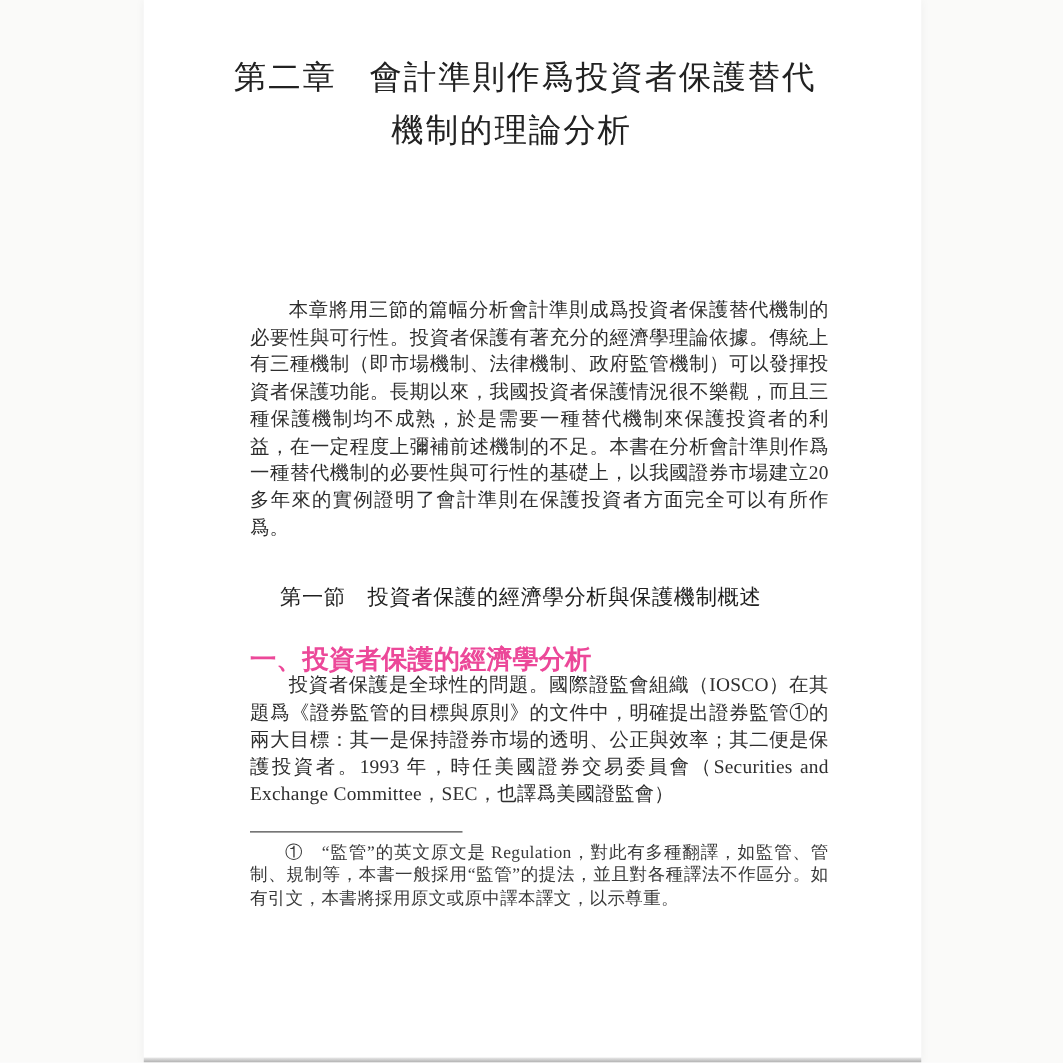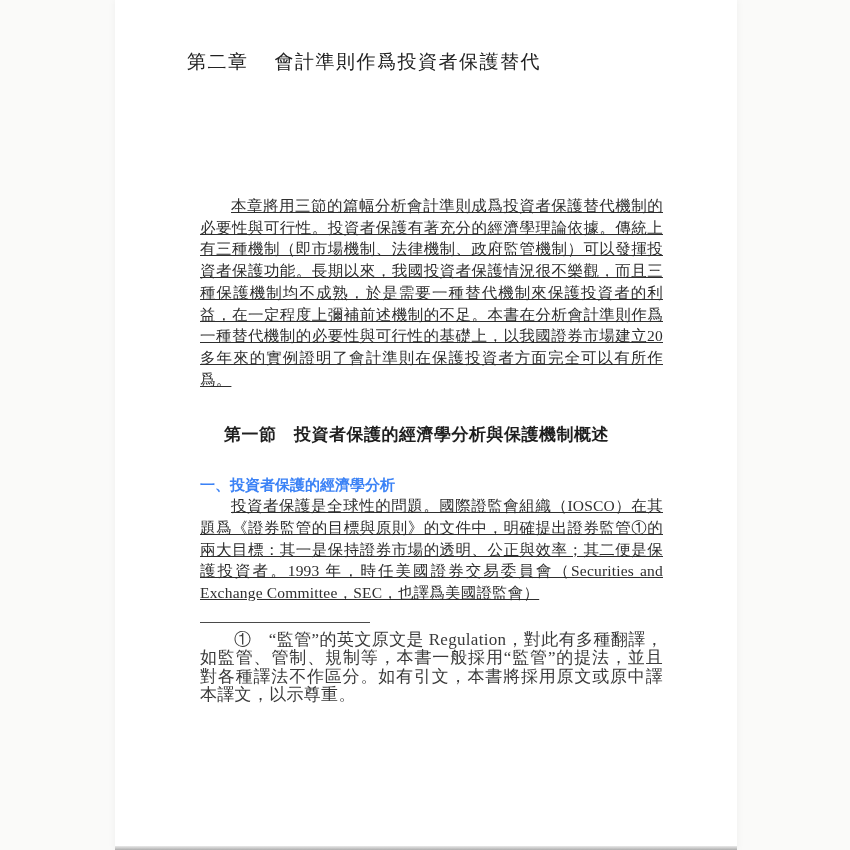--- a/index.html
+++ b/index.html
@@ -30,7 +30,7 @@
     margin-top: 40px;
     margin-left: -13px;
     font-family: "Liberation Sans", "DejaVu Sans", sans-serif;
-    font-size: 19px;
+    font-size: 26px;
     line-height: 43px;
     letter-spacing: 1.5px;
     color: #222;

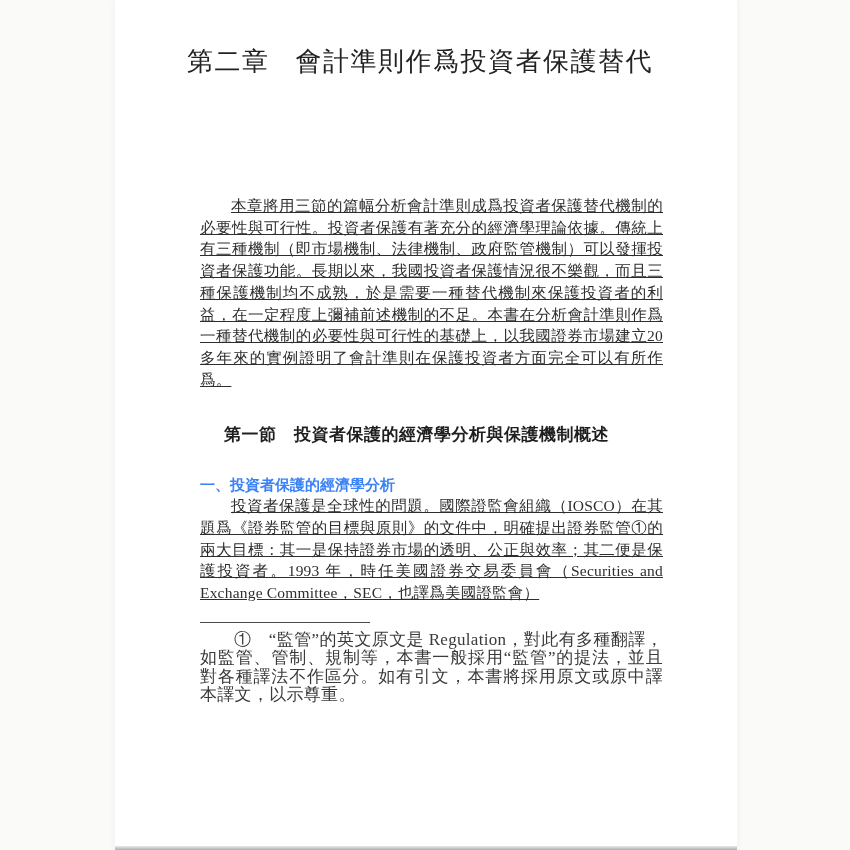--- a/index.html
+++ b/index.html
@@ -99,6 +99,7 @@
 
     <div class="chapter">
       <div class="chapter-line1"><span>第二章</span><span class="chapter-gap"></span><span>會計準則作爲投資者保護替代</span></div>
+      <div class="chapter-line2">機制的理論分析</div>
     </div>
 
     <div class="body-text">

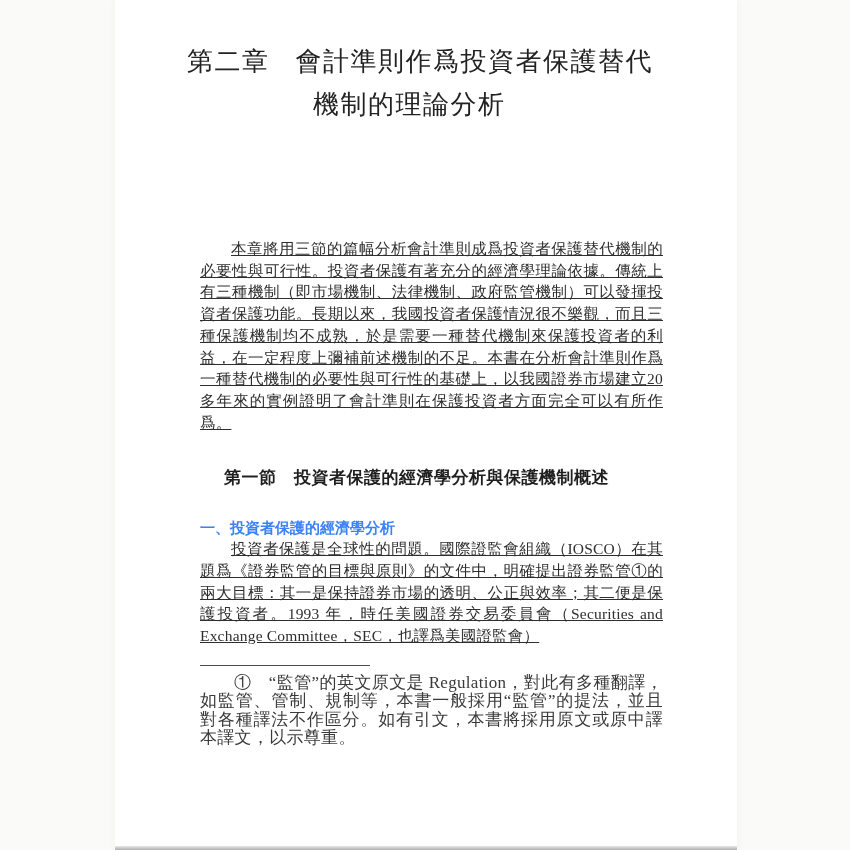--- a/index.html
+++ b/index.html
@@ -47,7 +47,6 @@
     text-indent: 2em;
     letter-spacing: 0.2px;
     color: #2e2e2e;
-    text-decoration: underline;
   }
   .para-1 { margin-top: 112px !important; }
   .section-heading {

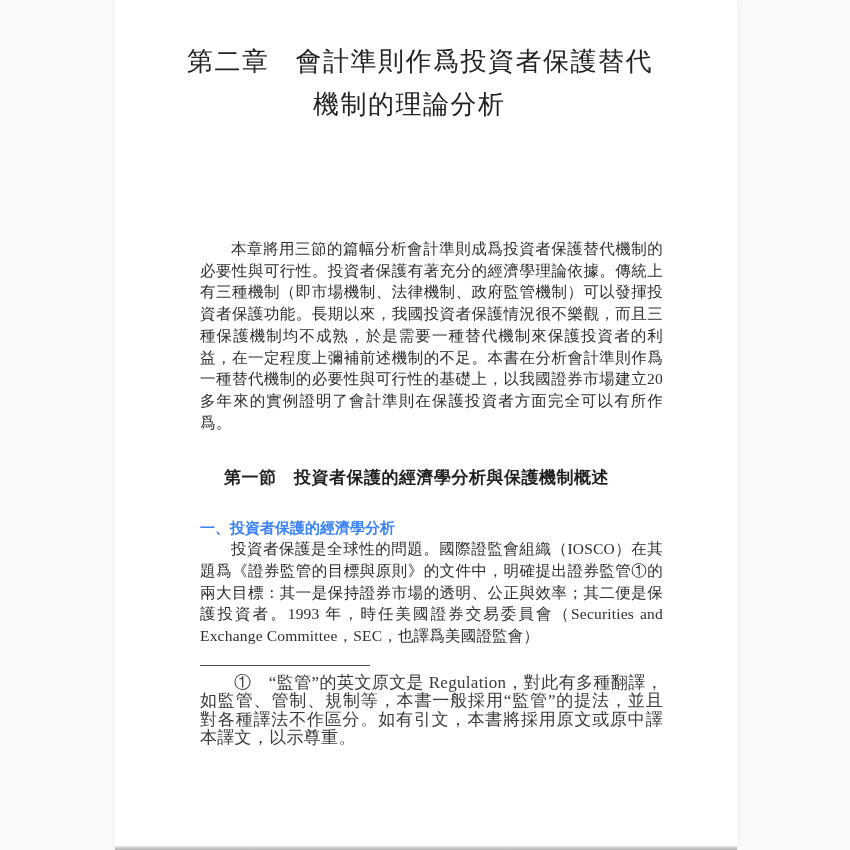--- a/index.html
+++ b/index.html
@@ -53,7 +53,7 @@
     margin-top: 33px;
     padding-left: 24px;
     font-size: 17px;
-    font-weight: bold;
+    font-weight: normal;
     line-height: 24px;
     letter-spacing: 0.5px;
     color: #1f1f1f;

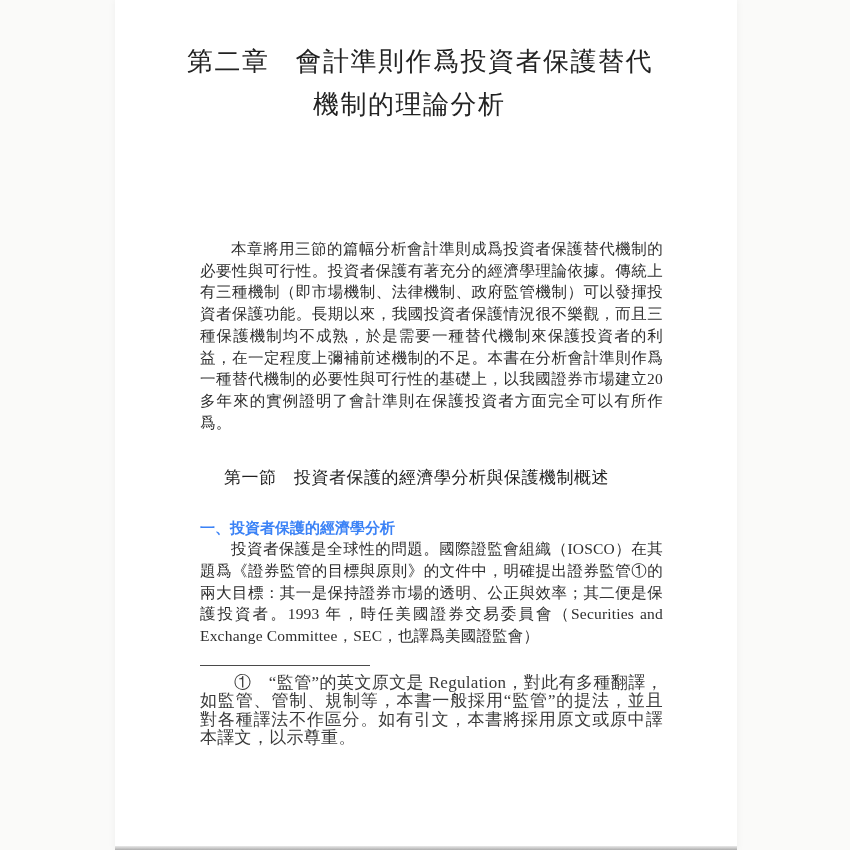--- a/index.html
+++ b/index.html
@@ -61,10 +61,10 @@
   }
   .subsection-heading {
     margin-top: 28px;
-    font-size: 15px;
+    font-size: 21px;
     font-weight: bold;
     line-height: 20px;
-    color: #3b82f6;
+    color: #ec4899;
     font-family: "Liberation Sans", "DejaVu Sans", sans-serif;
   }
   .para-2 { margin-top: 11px !important; }

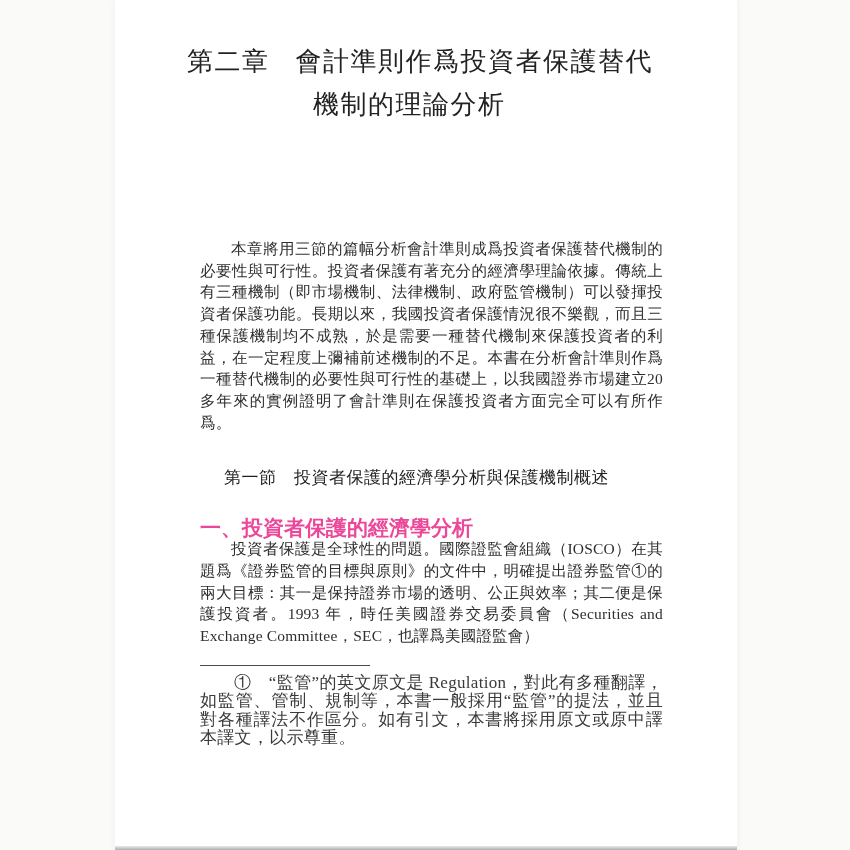--- a/index.html
+++ b/index.html
@@ -76,7 +76,7 @@
   }
   .footnote {
     margin-top: 8px;
-    font-size: 17px;
+    font-size: 14px;
     line-height: 18.5px;
     text-align: justify;
     text-indent: 2em;

